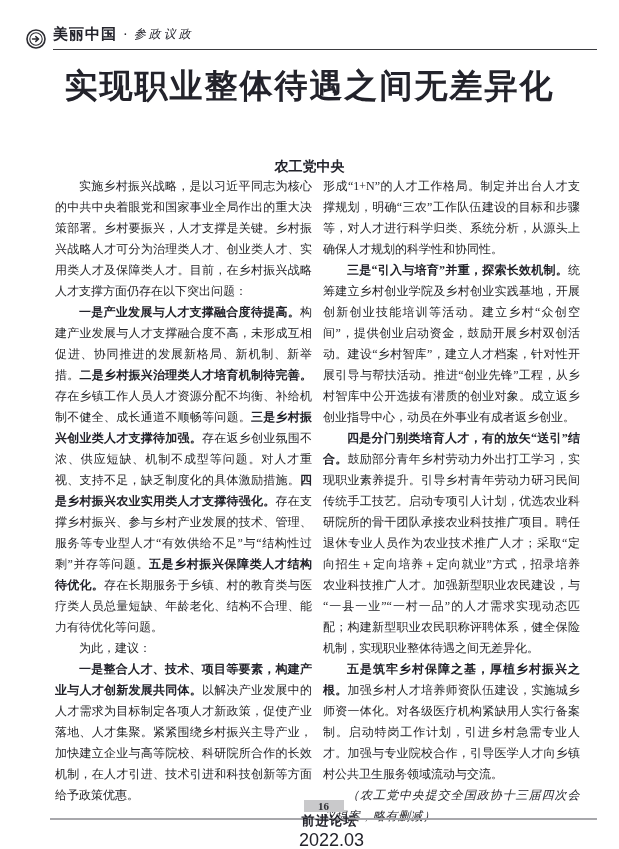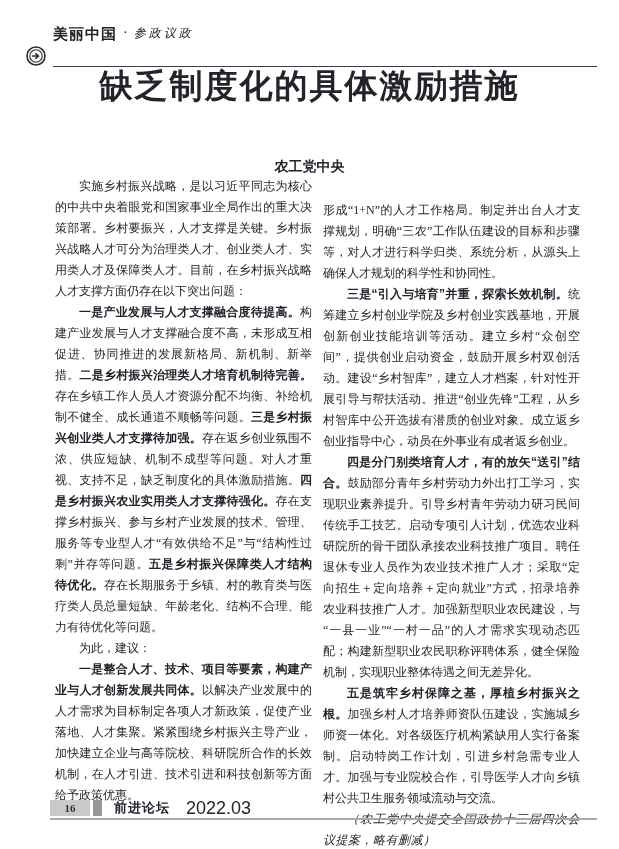--- a/index.html
+++ b/index.html
@@ -17,8 +17,8 @@
   .header{ position:absolute; left:26px; right:22px; top:25px; display:flex; align-items:flex-end; }
   .header-icon{ width:20px; height:20px; margin-right:7px; margin-bottom:1px; flex:none; }
   .header-text{
-    flex:1; display:flex; align-items:flex-start; gap:6px;
-    border-bottom:1.5px solid var(--header-line); padding-bottom:22px;
+    flex:1; display:flex; align-items:center; gap:6px;
+    border-bottom:1.5px solid var(--header-line); padding-bottom:5px;
   }
   .brand{ font-family:"Liberation Sans","DejaVu Sans",sans-serif; font-weight:bold; font-size:15px; color:var(--title); letter-spacing:1px;}
   .sep{ font-size:14px; color:var(--title);}

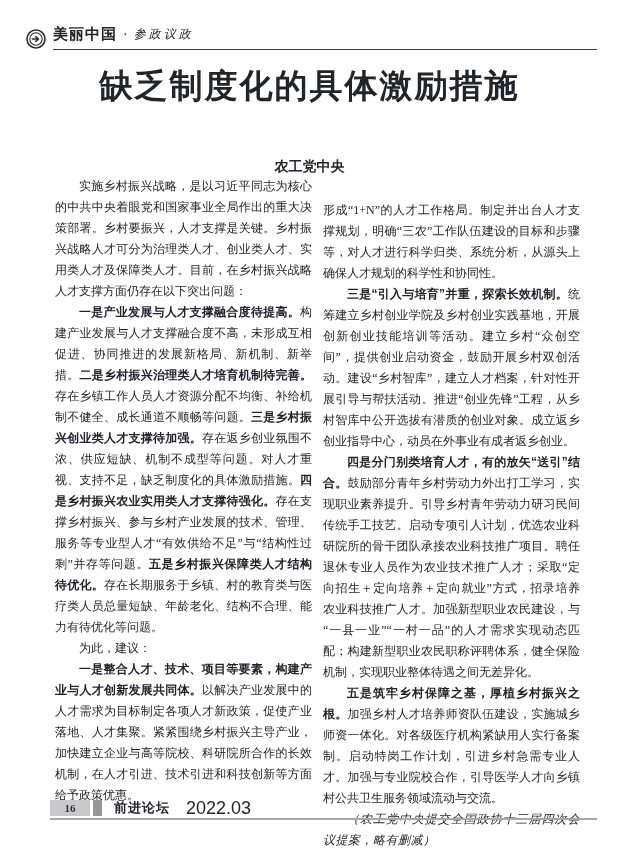--- a/index.html
+++ b/index.html
@@ -76,7 +76,7 @@
   </div>
 
   <div class="title">
-    <div>缺乏制度化的具体激励措施</div>
+    <div>实现职业整体待遇之间无差异化</div>
   </div>
 
   <div class="author">农工党中央</div>

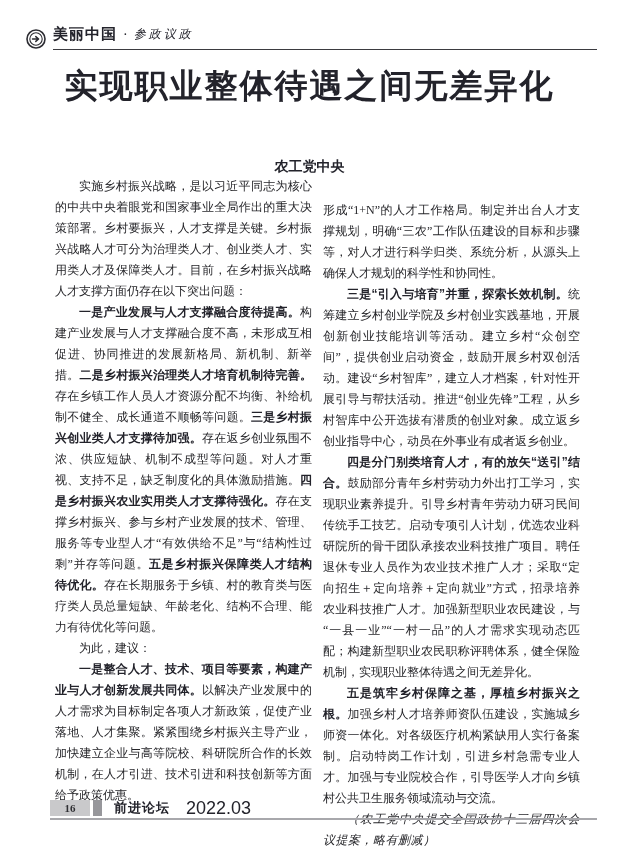--- a/index.html
+++ b/index.html
@@ -41,7 +41,7 @@
     font-size:12px; line-height:21px; text-align:justify; text-indent:2em;
     color:var(--text);
   }
-  .para.noindent{ text-indent:0;margin-top:24px; }
+  .para.noindent{ text-indent:0; }
   .lead{ font-family:Liberation Sans, sans-serif; font-weight:bold; color:var(--title);margin-top:12px; }
   .para.note{ font-style:italic; letter-spacing:.5px; }
   

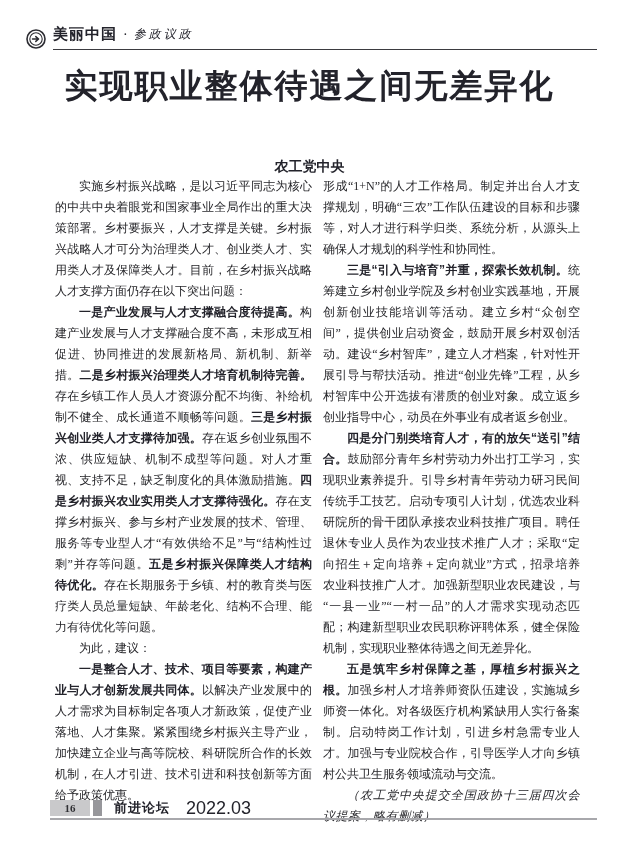--- a/index.html
+++ b/index.html
@@ -42,7 +42,7 @@
     color:var(--text);
   }
   .para.noindent{ text-indent:0; }
-  .lead{ font-family:Liberation Sans, sans-serif; font-weight:bold; color:var(--title);margin-top:12px; }
+  .lead{ font-family:Liberation Serif, serif; font-weight:bold; color:var(--title);margin-top:12px; }
   .para.note{ font-style:italic; letter-spacing:.5px; }
   
   .footer{ position:absolute; left:50px; right:22px; top:800px; }

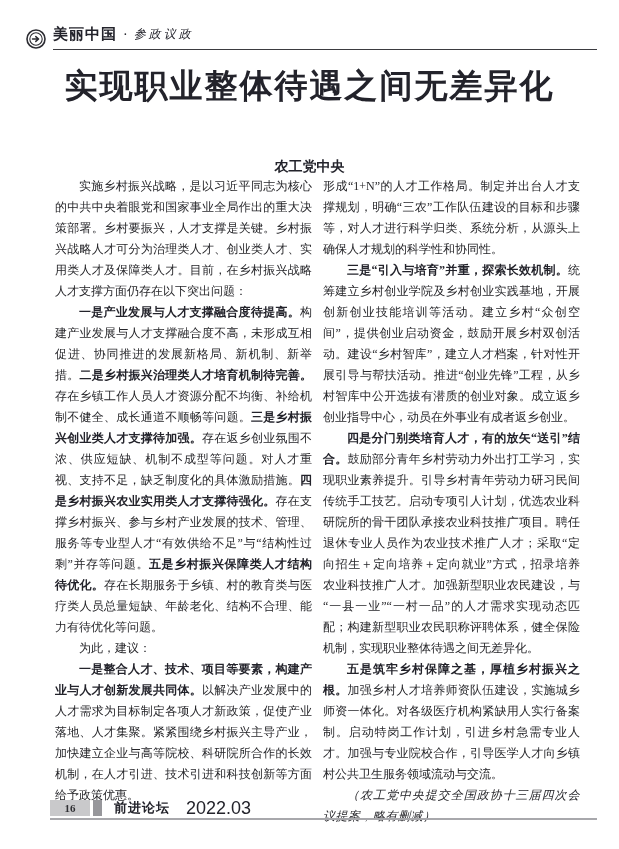--- a/index.html
+++ b/index.html
@@ -46,7 +46,7 @@
   .para.note{ font-style:italic; letter-spacing:.5px; }
   
   .footer{ position:absolute; left:50px; right:22px; top:800px; }
-  .footer-row{ display:flex; align-items:center; height:16px; }
+  .footer-row{ display:flex; align-items:center; height:16px;flex-direction:column; }
   .pagenum-box{
     width:40px; height:16px; background:var(--pagenum-box);
     display:flex; align-items:center; justify-content:center;

